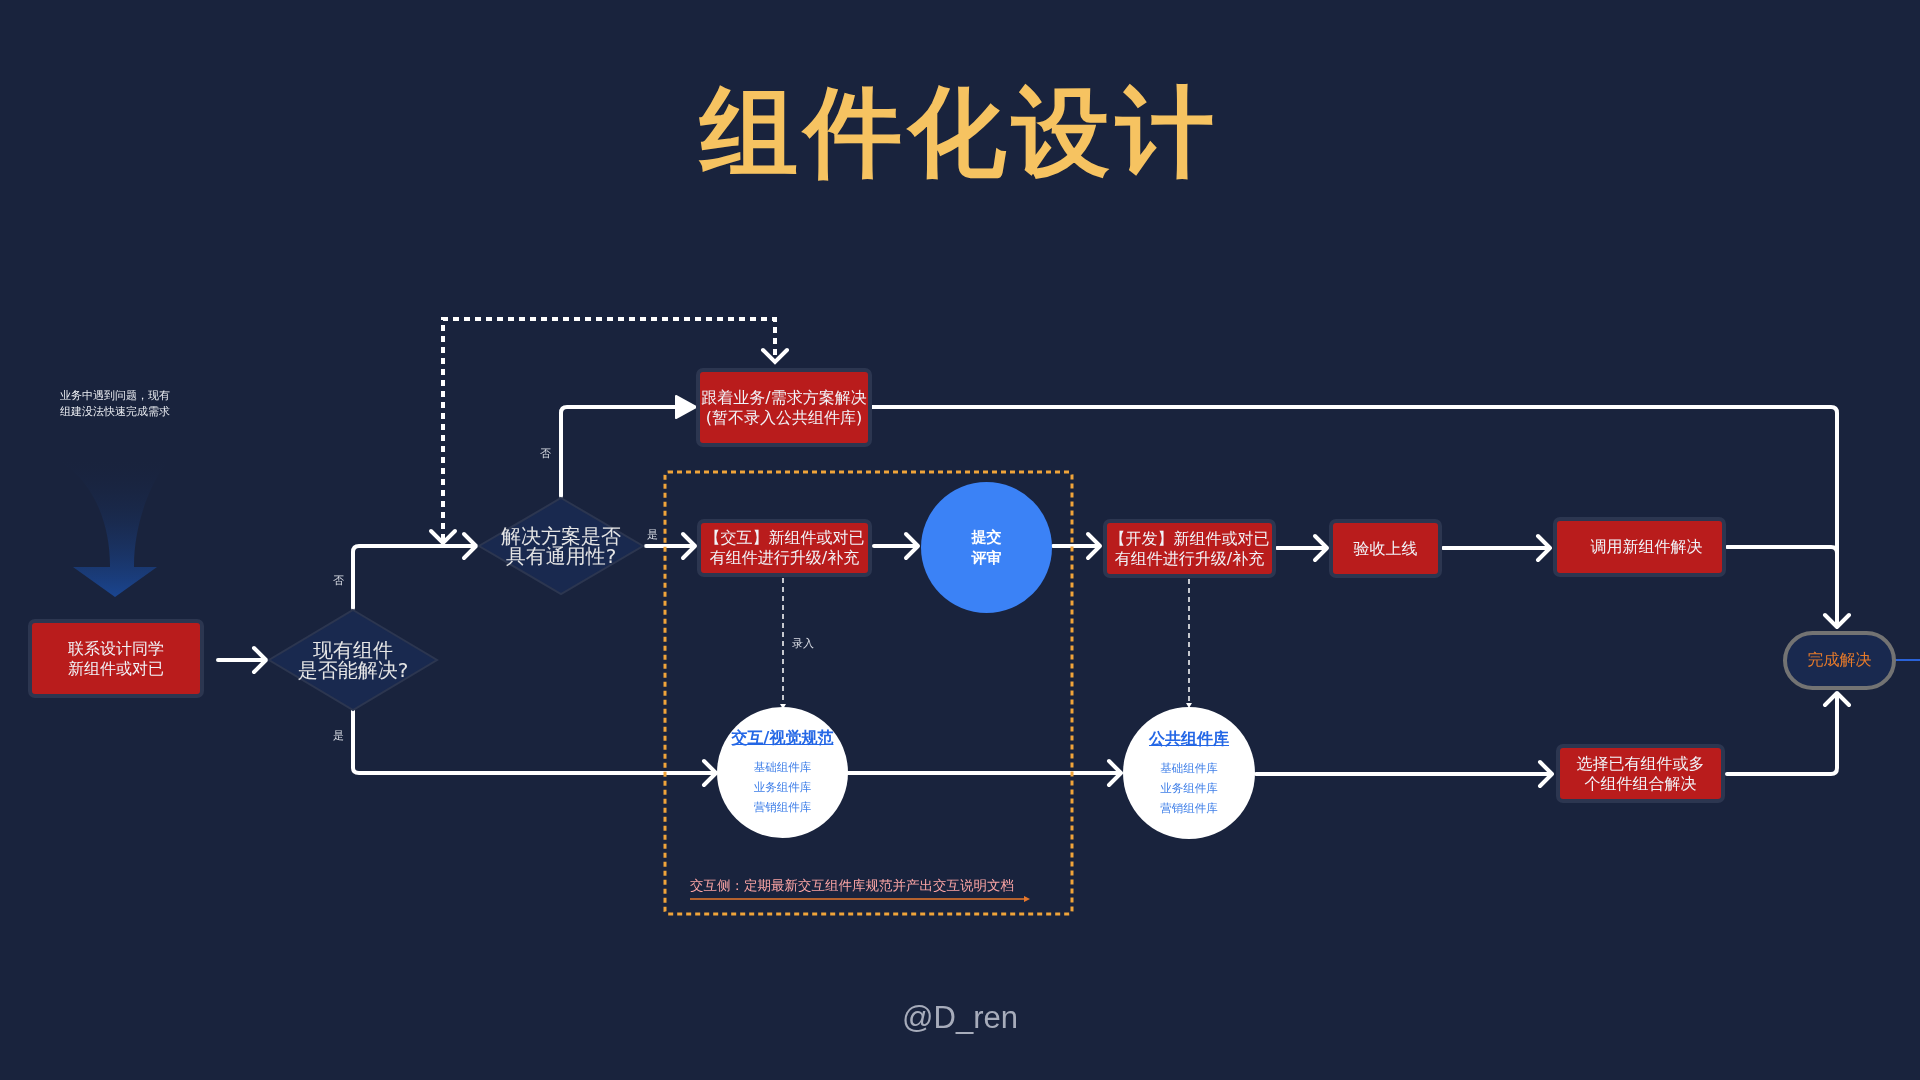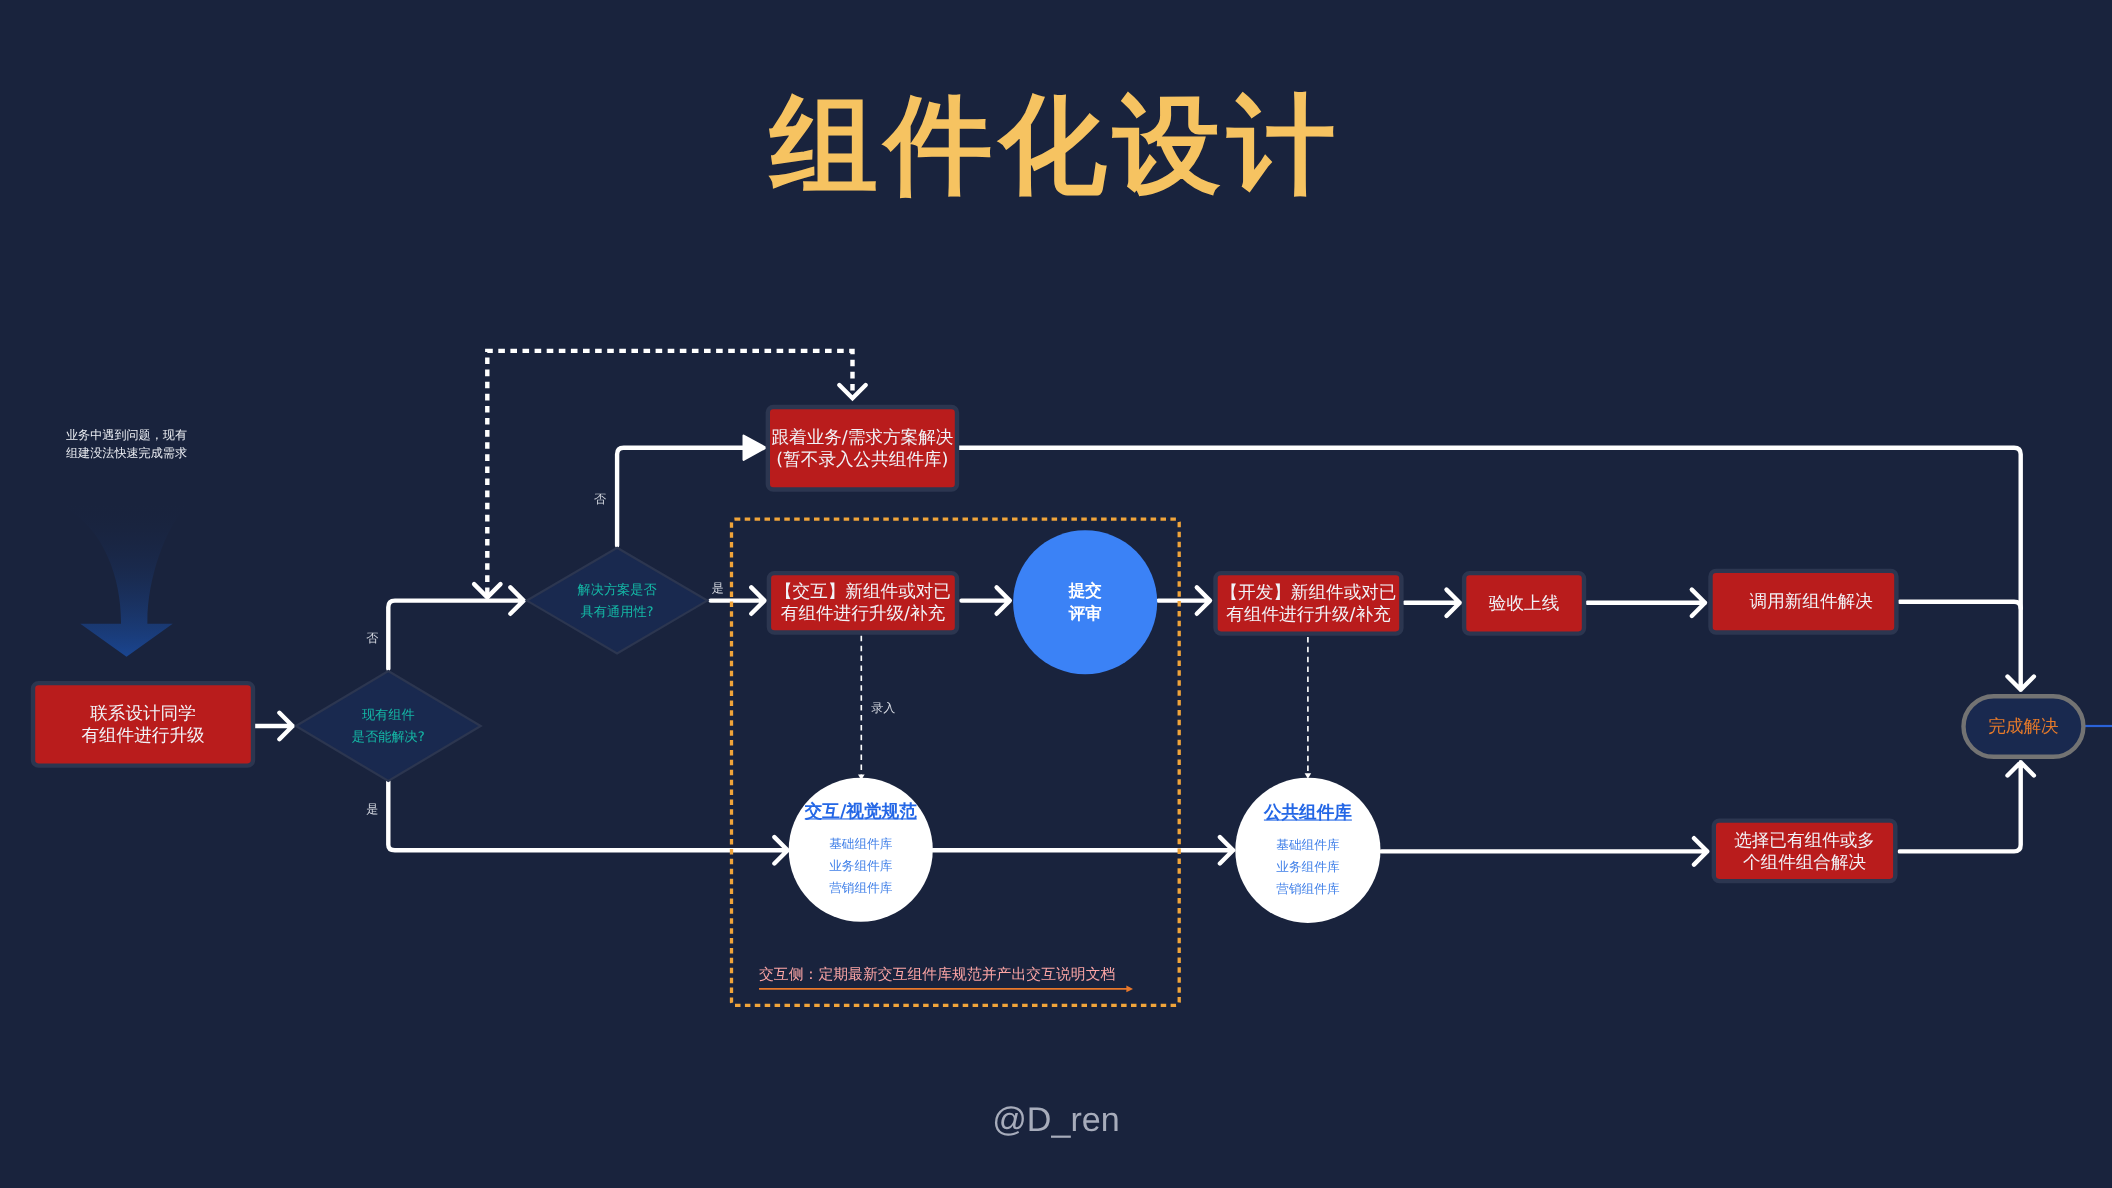--- a/index.html
+++ b/index.html
@@ -11,7 +11,7 @@
   .box { position:absolute; box-sizing:border-box; background:#b91c1c; border:4px solid #2c3650;
          border-radius:7px; display:flex; align-items:center; justify-content:center; text-align:center;
          font-size:16px; line-height:20px; color:#f1f3f8; }
-  .diamond-label { position:absolute; text-align:center; font-size:12px; line-height:20px; color:#14b8a6; }
+  .diamond-label { position:absolute; text-align:center; font-size:20px; line-height:20px; color:#e5e5e5; }
   .small-label { position:absolute; font-size:11px; color:#d9dce4; }
   .note-top { position:absolute; left:40px; top:388px; width:150px; text-align:center; font-size:11px; line-height:16px; color:#eef0f5; }
   .circle { position:absolute; border-radius:50%; display:flex; flex-direction:column; align-items:center; justify-content:center; text-align:center; }

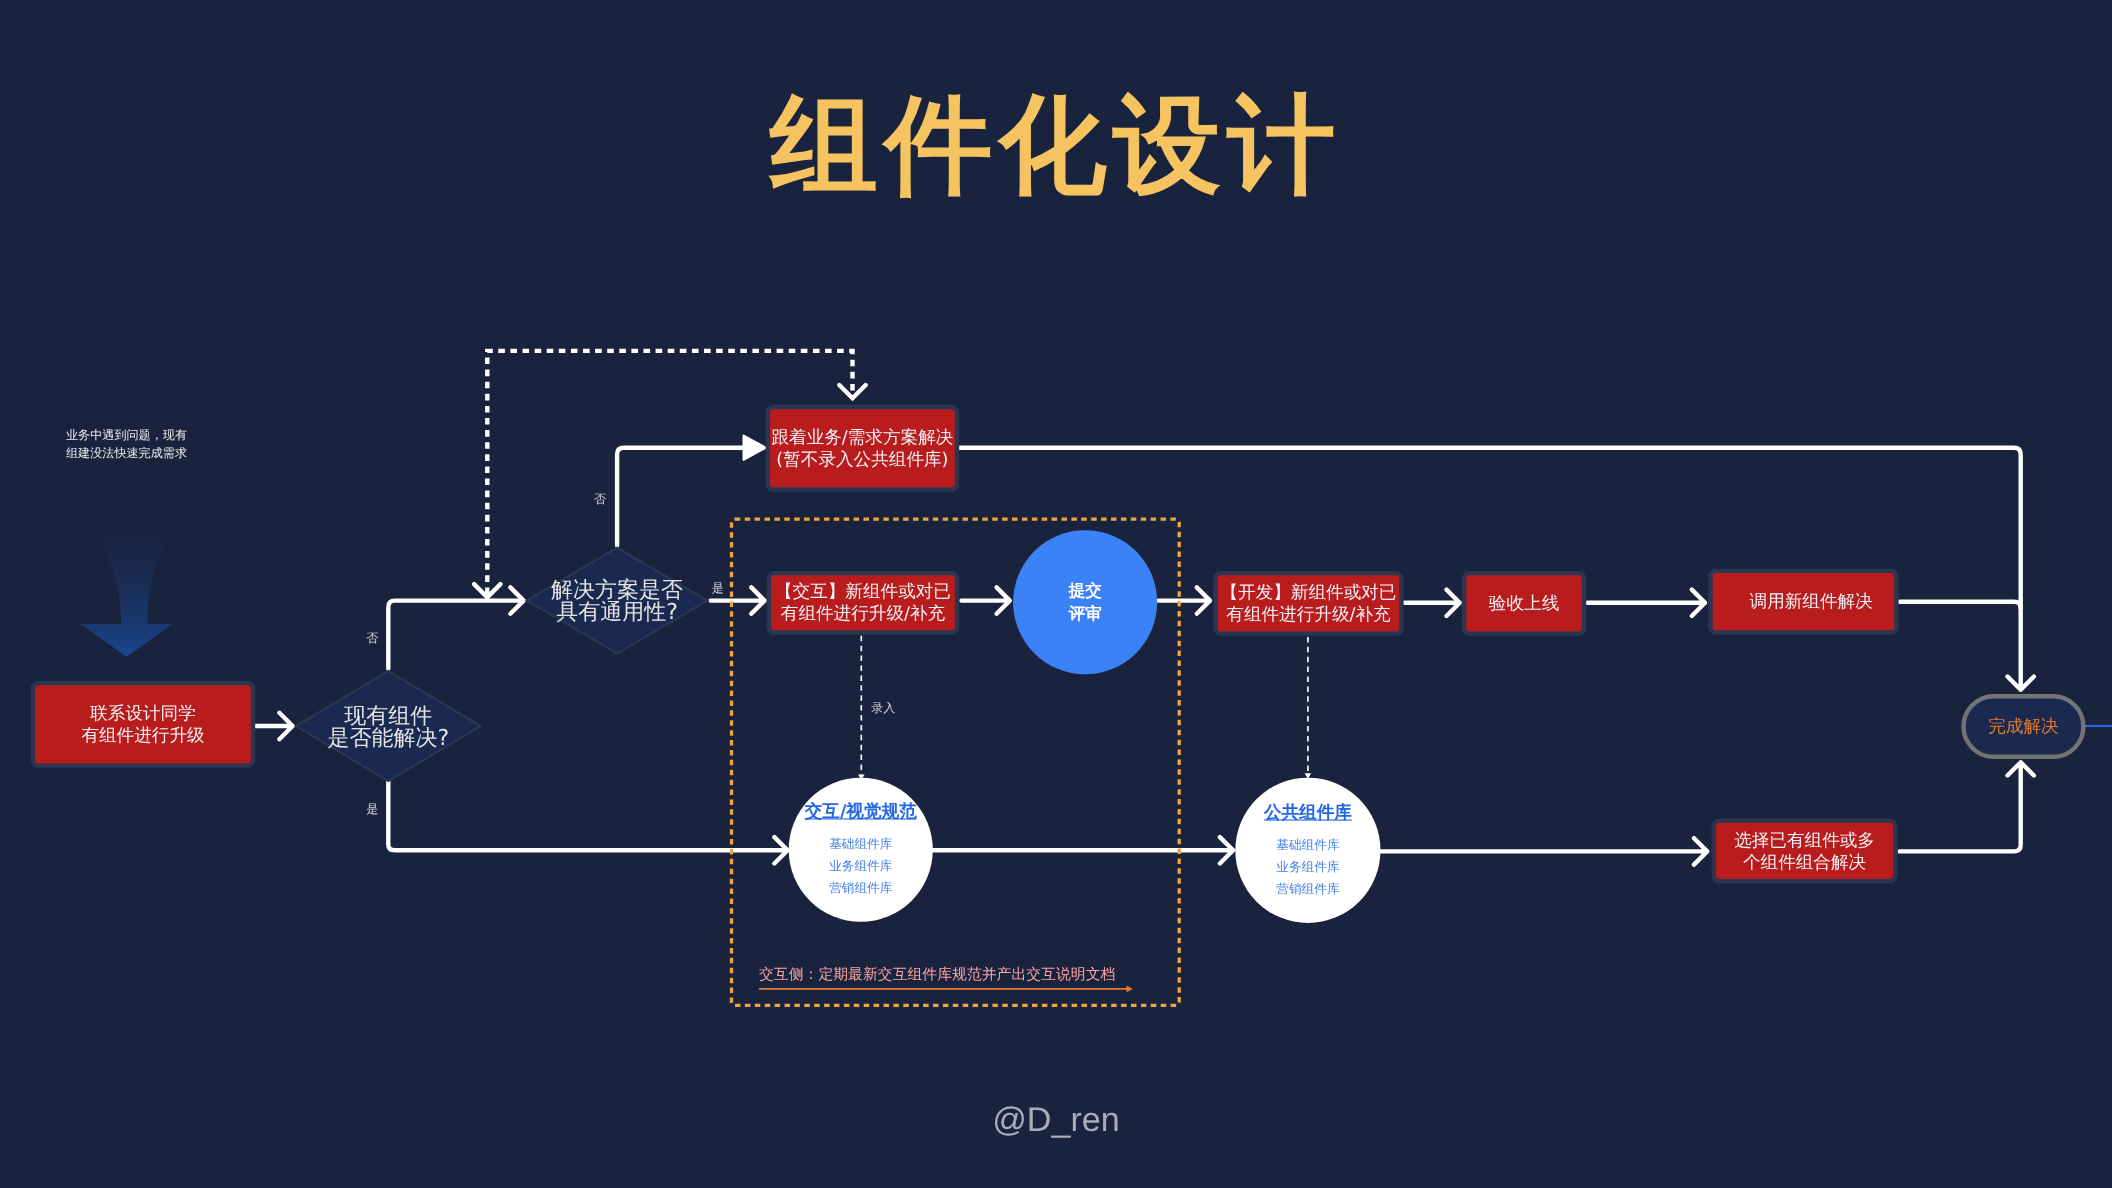--- a/index.html
+++ b/index.html
@@ -99,7 +99,7 @@
   <div>组建没法快速完成需求</div>
 </div>
 
-<div class="box" style="left:28px;top:619px;width:204px;height:79px;">
+<div class="box" style="left:28px;top:619px;width:176px;height:79px;">
   <div>
       <div>联系设计同学</div>
       <div>有组件进行升级</div>

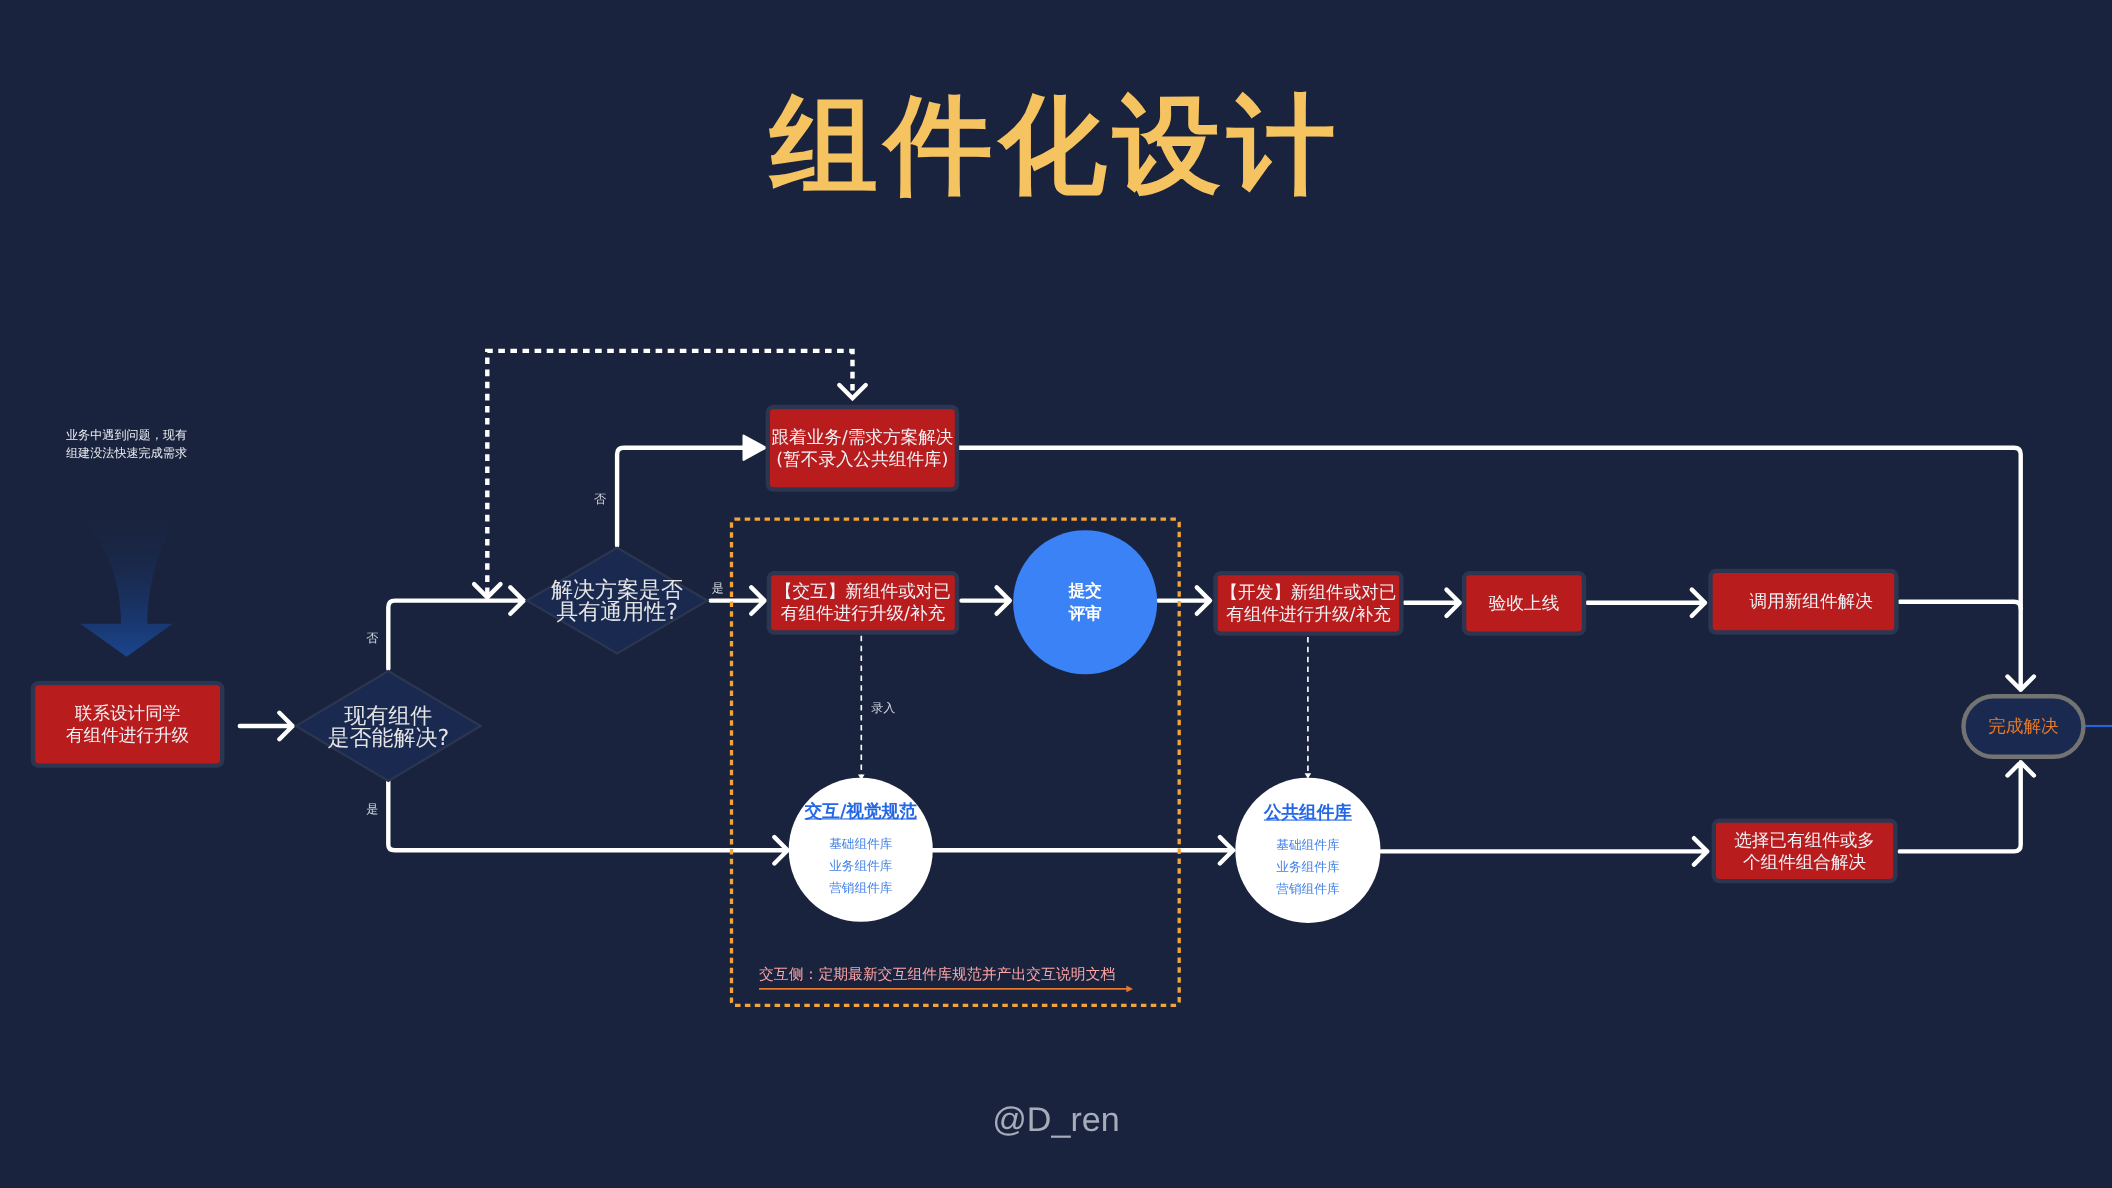--- a/index.html
+++ b/index.html
@@ -102,7 +102,7 @@
 <div class="box" style="left:28px;top:619px;width:176px;height:79px;">
   <div>
       <div>联系设计同学</div>
-      <div>有组件进行升级</div>
+      <div>新组件或对已</div>
     </div>
 </div>
 

